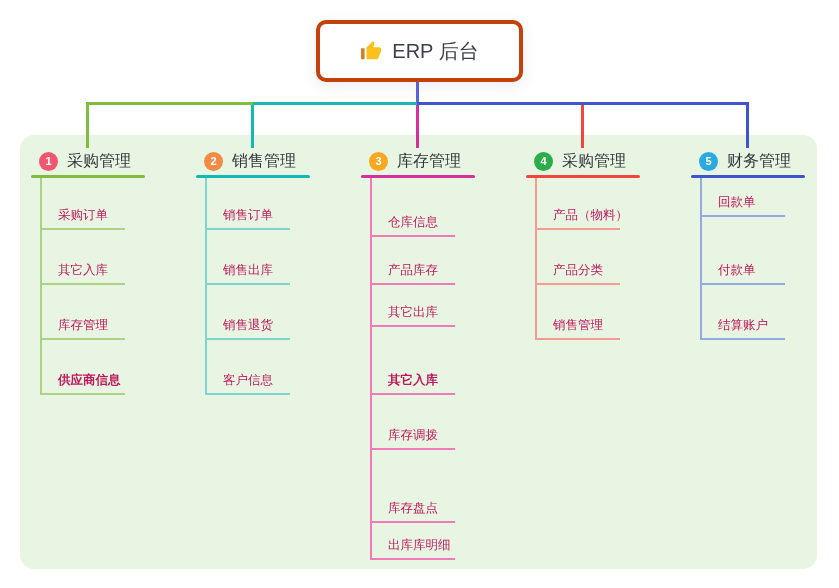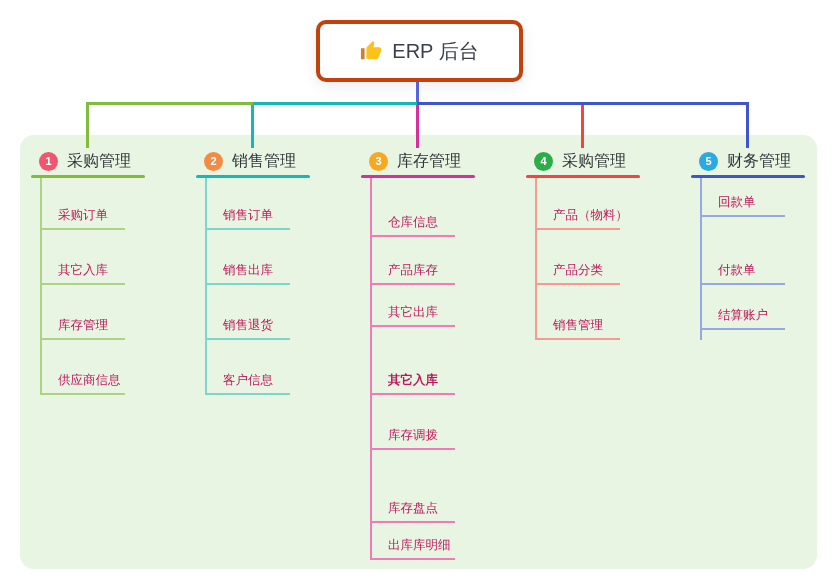--- a/index.html
+++ b/index.html
@@ -200,7 +200,7 @@
       <div class="child-label">付款单</div>
       <div class="child-underline"></div>
     </div>
-        <div class="child" style="top: 159px;">
+        <div class="child" style="top: 169px;">
       <div class="child-label">结算账户</div>
       <div class="child-underline"></div>
     </div>

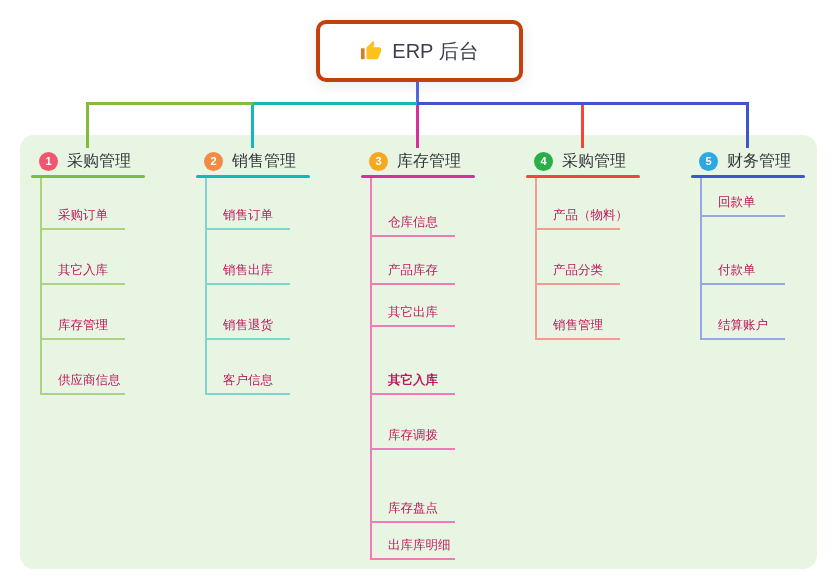--- a/index.html
+++ b/index.html
@@ -88,7 +88,7 @@
       <div class="child-label">库存管理</div>
       <div class="child-underline"></div>
     </div>
-        <div class="child" style="top: 224px;">
+        <div class="child" style="top: 224px; font-weight: bold;">
       <div class="child-label">供应商信息</div>
       <div class="child-underline"></div>
     </div>

